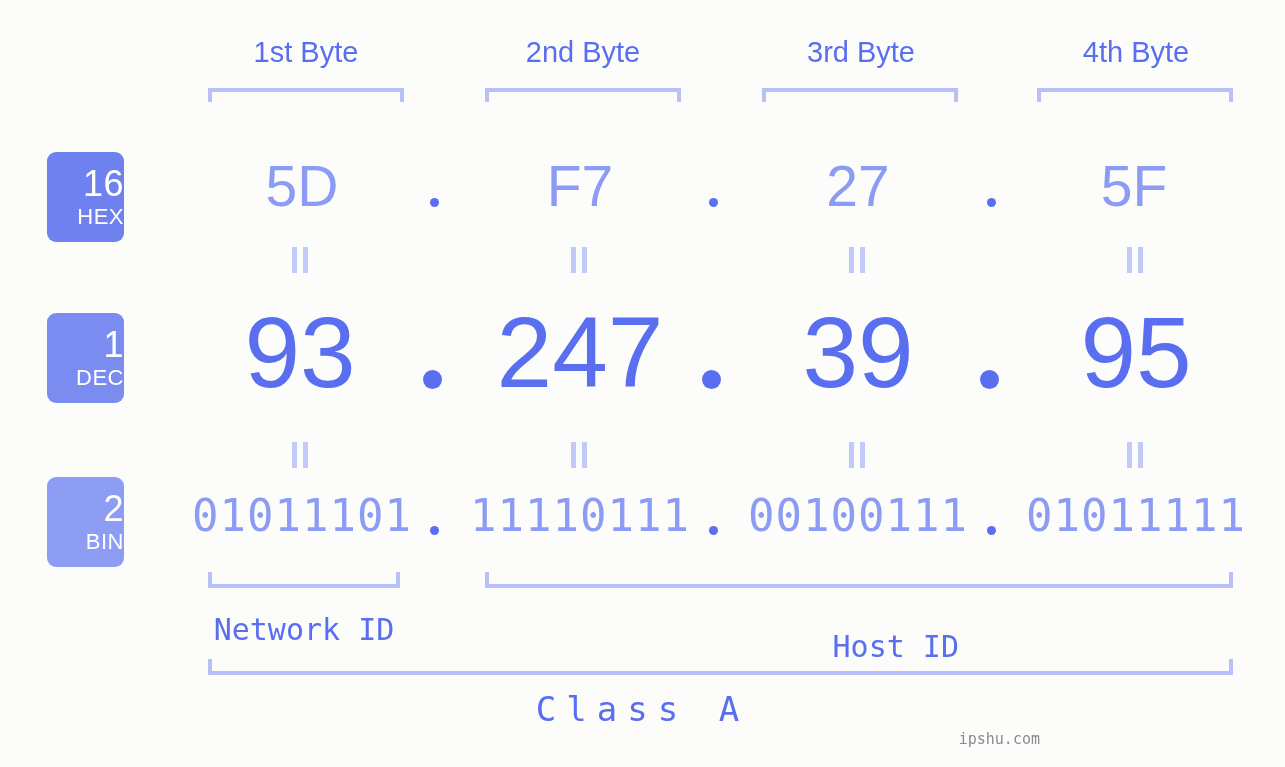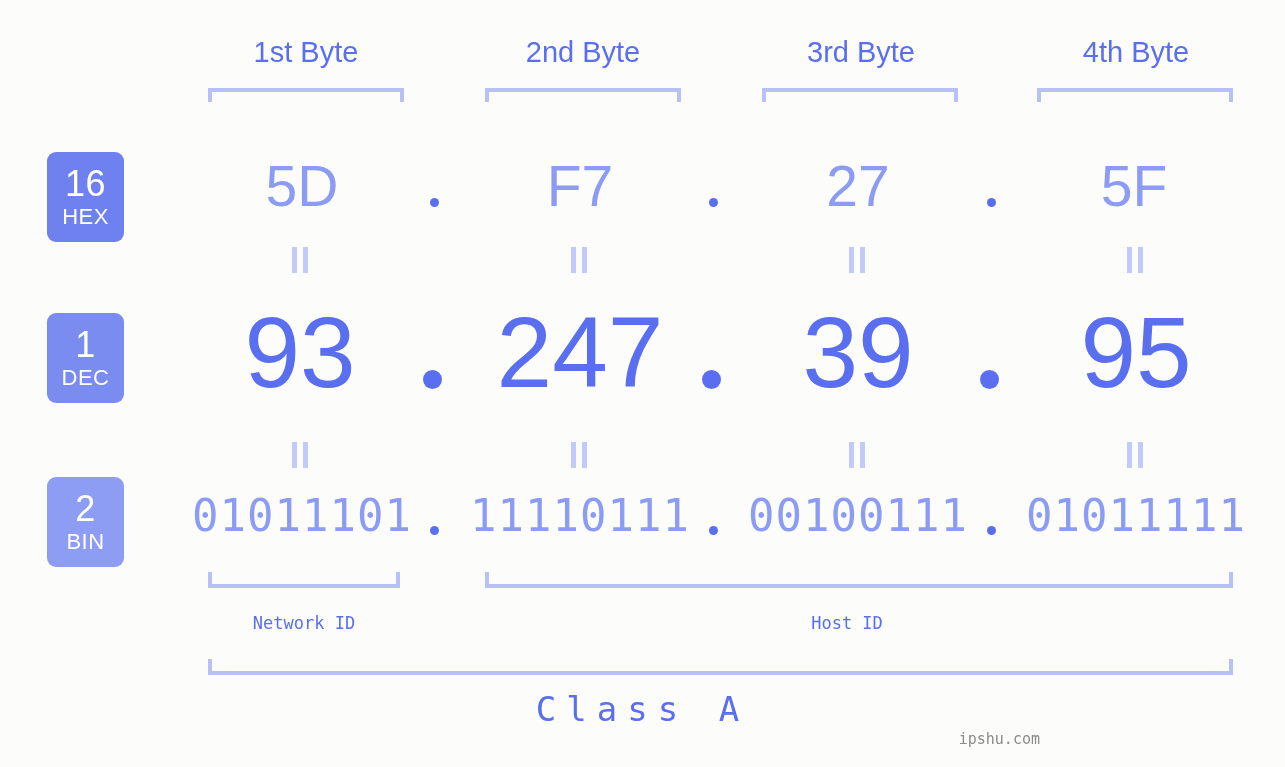--- a/index.html
+++ b/index.html
@@ -62,7 +62,7 @@
     font-family: "Liberation Sans", sans-serif;
     display: flex;
     flex-direction: column;
-    align-items: center;
+    align-items: flex-end;
     justify-content: center;
     line-height: 1;
   }

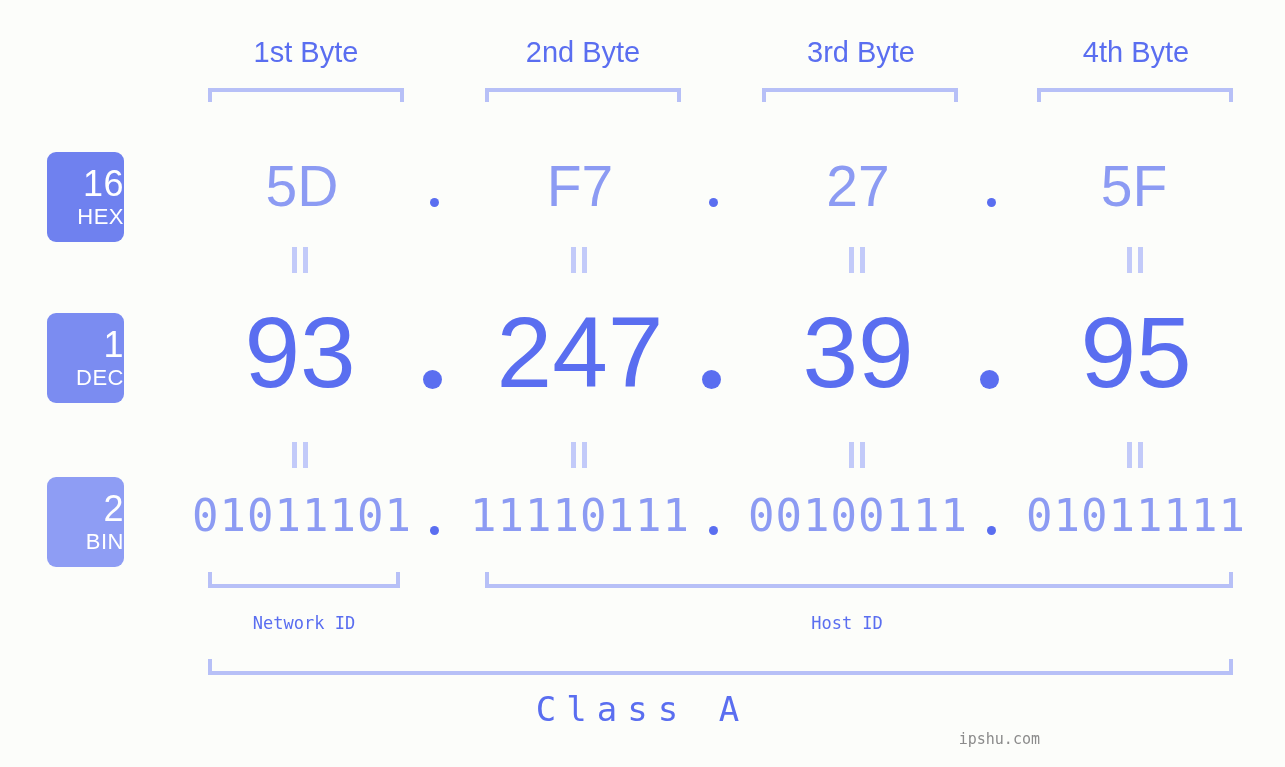--- a/index.html
+++ b/index.html
@@ -150,7 +150,7 @@
     position: absolute;
     text-align: center;
     font-family: "DejaVu Sans Mono", monospace;
-    font-size: 17px;
+    font-size: 30px;
     color: #5a6ef0;
     white-space: nowrap;
     line-height: 1;

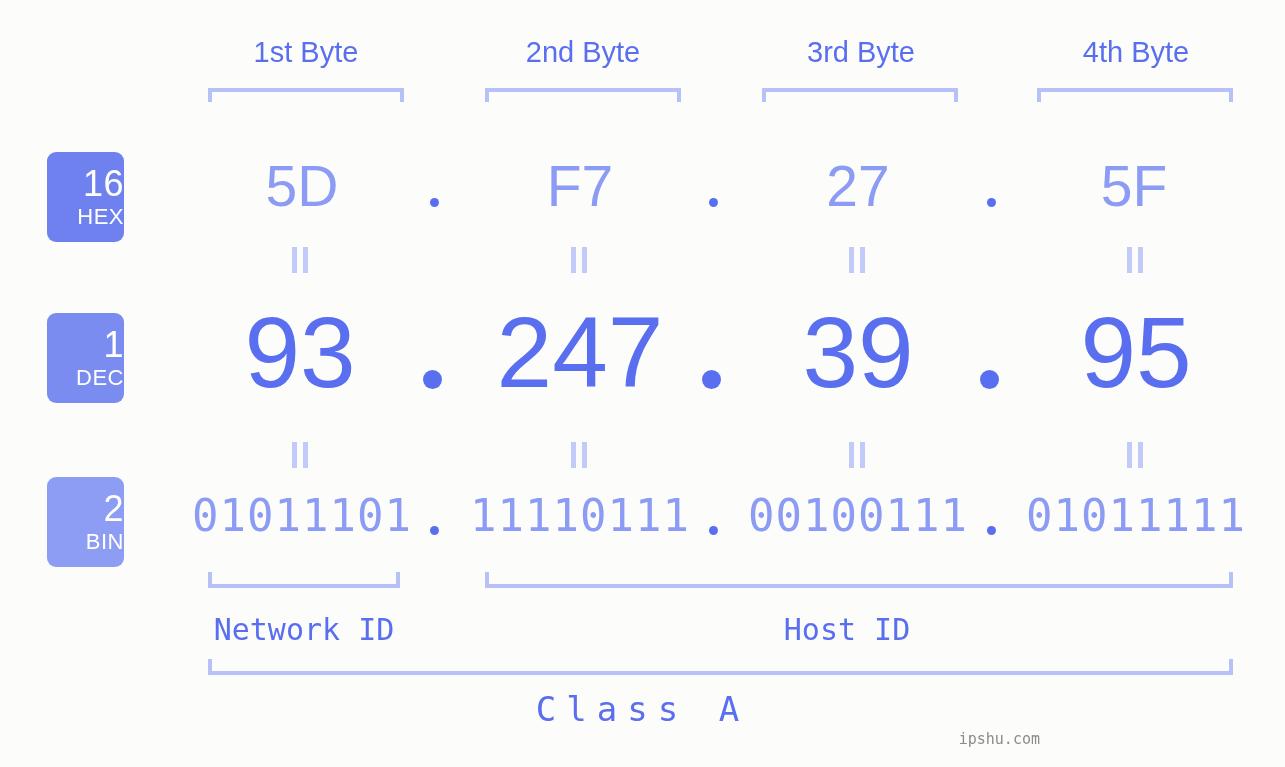--- a/index.html
+++ b/index.html
@@ -272,7 +272,7 @@
   <div class="bracket-bottom" style="left:485px; top:572px; width:748px;"></div>
 
   <div class="id-label" style="left:192px; top:615px; width:224px;">Network ID</div>
-  <div class="id-label" style="left:735px; top:615px; width:224px;">Host ID</div>
+  <div class="id-label" style="left:735px; top:632px; width:224px;text-align:right;">Host ID</div>
 
   <div class="bracket-bottom" style="left:208px; top:659px; width:1025px;"></div>
   <div id="class-label">Class A</div>

